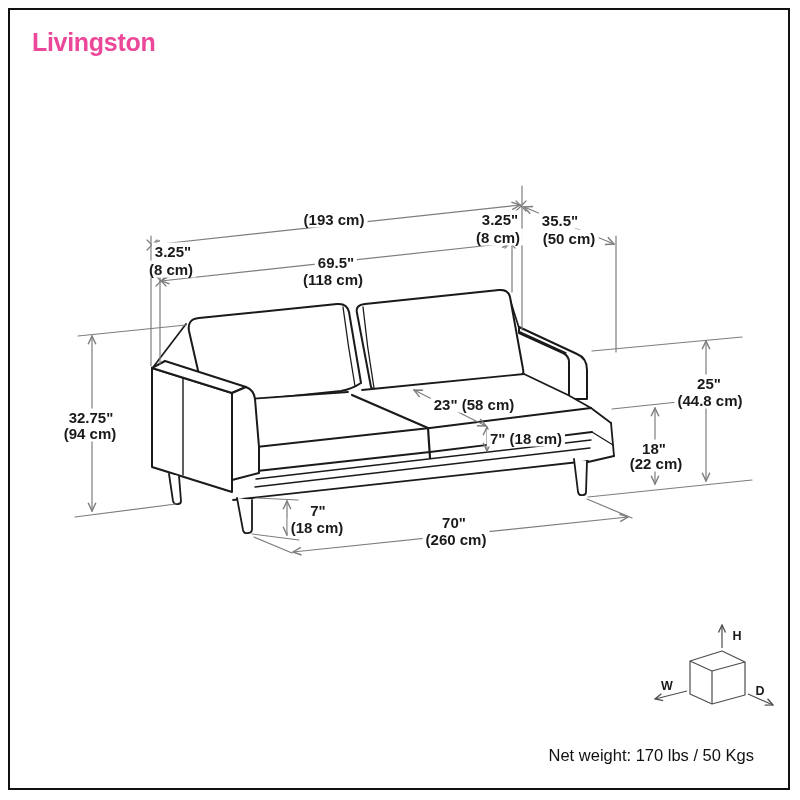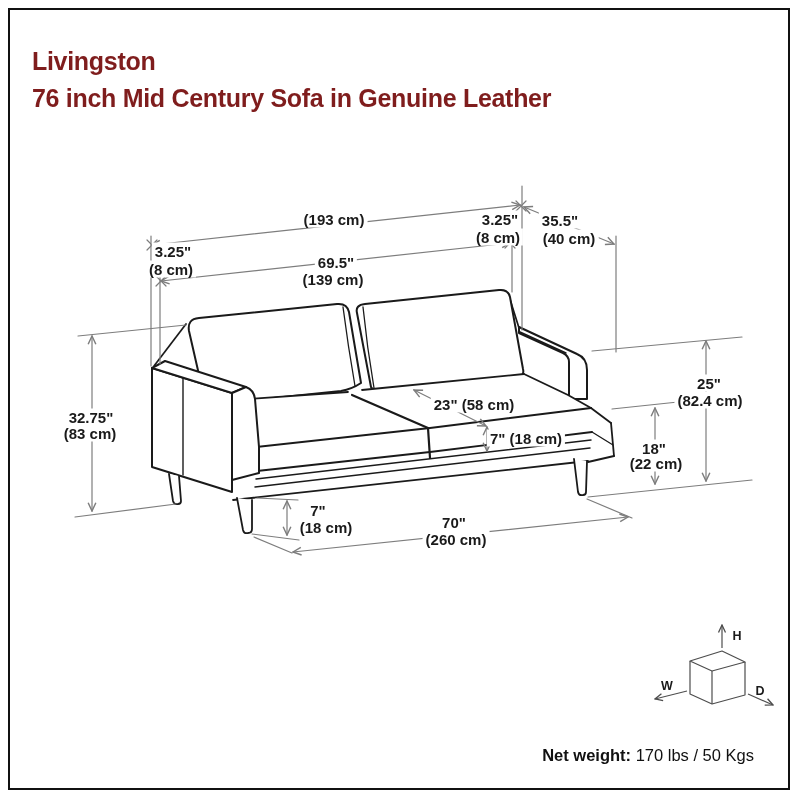--- a/index.html
+++ b/index.html
@@ -6,7 +6,7 @@
   .stage{position:relative;width:800px;height:800px;background:#fff;overflow:hidden;
          font-family:"Liberation Sans",sans-serif;}
   .frame-svg{position:absolute;left:0;top:0;}
-  .title-block{position:absolute;left:32px;top:24px;color:#7f1d1d;margin-top:19px;}
+  .title-block{position:absolute;left:32px;top:24px;color:#ec4899;}
   .title-line{font-size:25px;font-weight:700;line-height:37px;letter-spacing:-0.3px;white-space:nowrap;}
   .dim{position:absolute;transform:translate(-50%,-50%);font-size:15px;font-weight:600;
        color:#1a1a1a;background:#fff;padding:0 3px;white-space:nowrap;line-height:17px;}

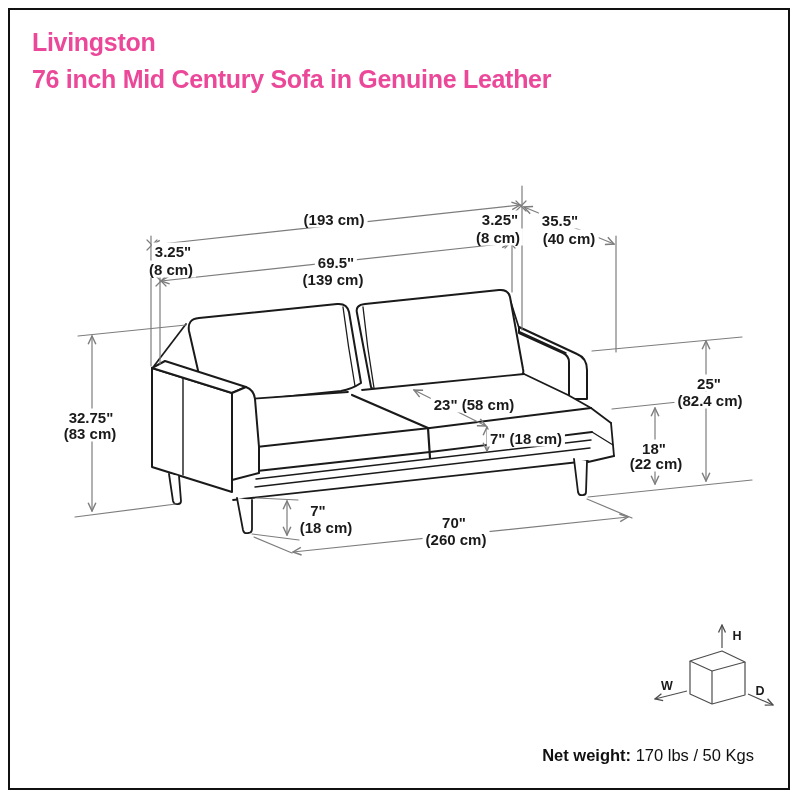--- a/index.html
+++ b/index.html
@@ -117,7 +117,6 @@
 
   <div class="title-block">
     <div class="title-line">Livingston</div>
-    <div class="title-line">76 inch Mid Century Sofa in Genuine Leather</div>
   </div>
 
   <div class="dim" style="left:336px;top:219px">76"</div>

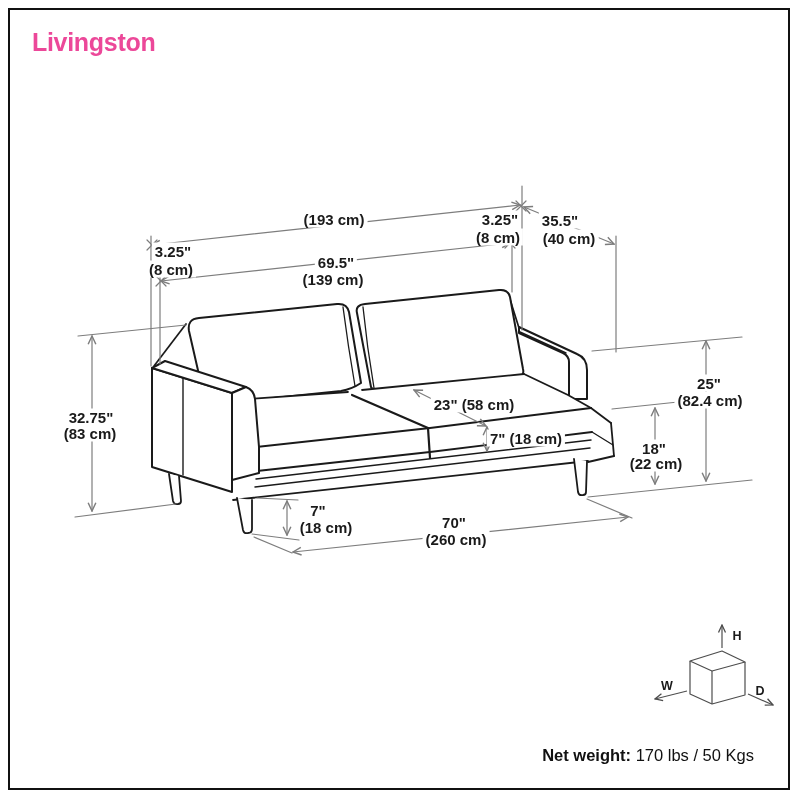--- a/index.html
+++ b/index.html
@@ -126,7 +126,7 @@
   <div class="dim" style="left:498px;top:237px">(8 cm)</div>
 
   <div class="dim" style="left:560px;top:220px">35.5"</div>
-  <div class="dim" style="left:569px;top:238px">(40 cm)</div>
+  <div class="dim" style="left:569px;top:238px">(50 cm)</div>
 
   <div class="dim" style="left:173px;top:251px">3.25"</div>
   <div class="dim" style="left:171px;top:269px">(8 cm)</div>

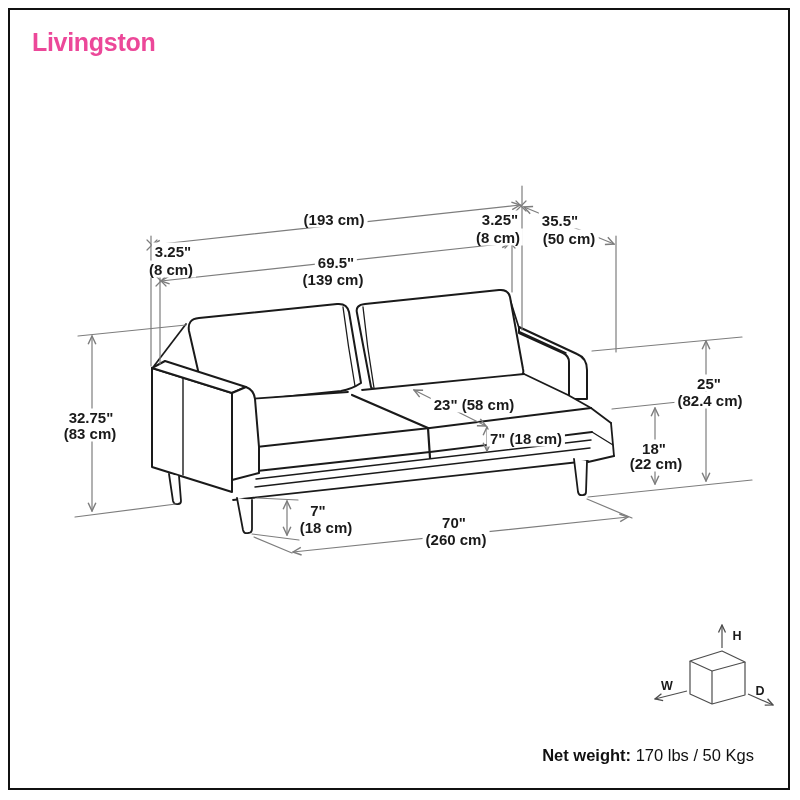--- a/index.html
+++ b/index.html
@@ -132,7 +132,7 @@
   <div class="dim" style="left:171px;top:269px">(8 cm)</div>
 
   <div class="dim" style="left:336px;top:262px">69.5"</div>
-  <div class="dim" style="left:333px;top:279px">(139 cm)</div>
+  <div class="dim" style="left:333px;top:279px">(118 cm)</div>
 
   <div class="dim" style="left:91px;top:417px">32.75"</div>
   <div class="dim" style="left:90px;top:433px">(83 cm)</div>

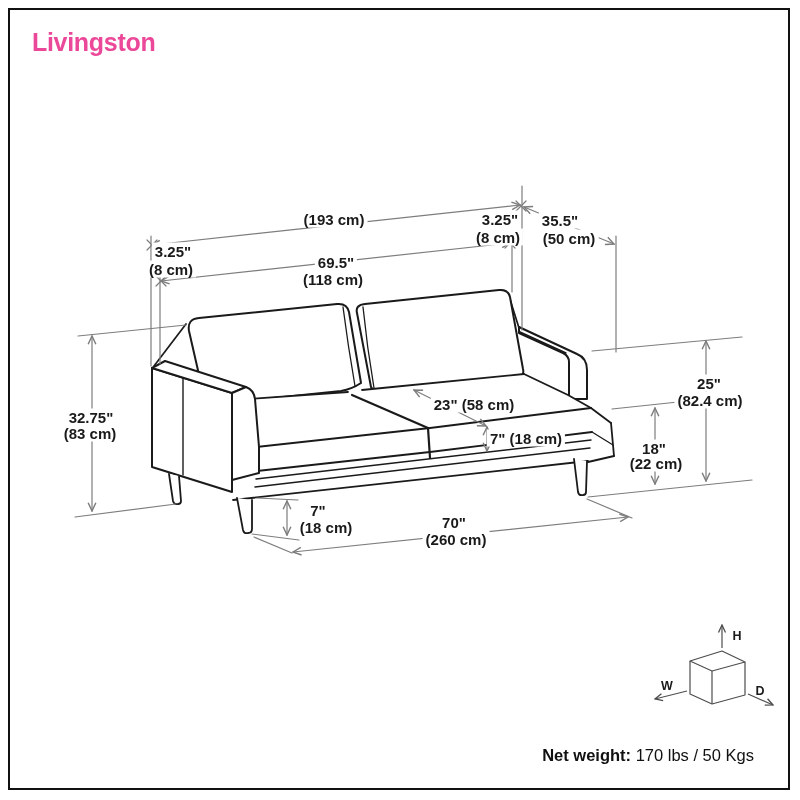--- a/index.html
+++ b/index.html
@@ -141,7 +141,7 @@
   <div class="dim" style="left:526px;top:438px">7" (18 cm)</div>
 
   <div class="dim" style="left:709px;top:383px">25"</div>
-  <div class="dim" style="left:710px;top:400px">(82.4 cm)</div>
+  <div class="dim" style="left:710px;top:400px">(44.8 cm)</div>
 
   <div class="dim" style="left:654px;top:448px">18"</div>
   <div class="dim" style="left:656px;top:463px">(22 cm)</div>

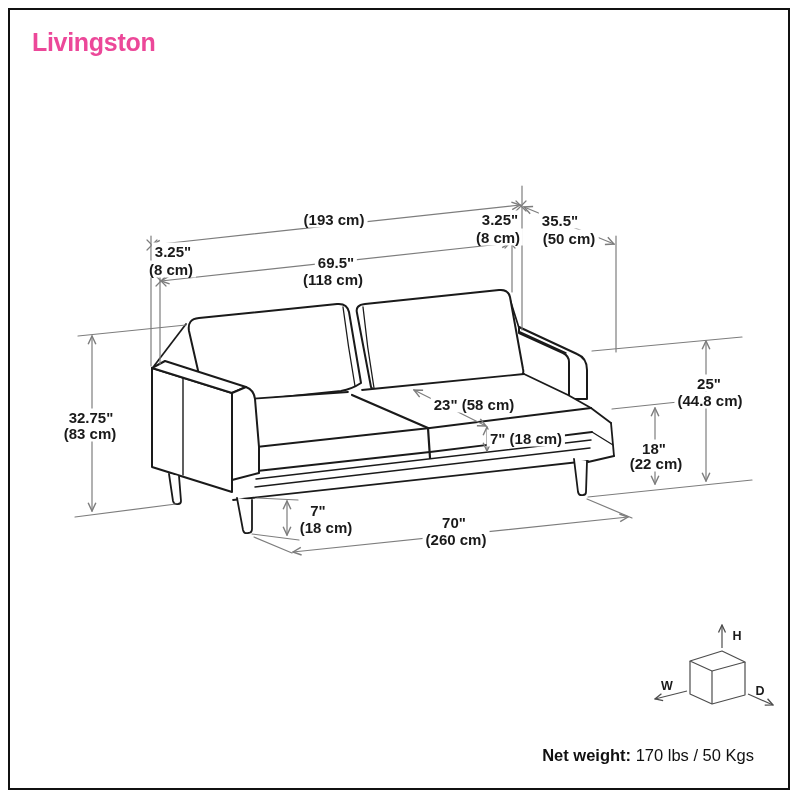--- a/index.html
+++ b/index.html
@@ -135,7 +135,7 @@
   <div class="dim" style="left:333px;top:279px">(118 cm)</div>
 
   <div class="dim" style="left:91px;top:417px">32.75"</div>
-  <div class="dim" style="left:90px;top:433px">(83 cm)</div>
+  <div class="dim" style="left:90px;top:433px">(94 cm)</div>
 
   <div class="dim" style="left:474px;top:404px">23" (58 cm)</div>
   <div class="dim" style="left:526px;top:438px">7" (18 cm)</div>

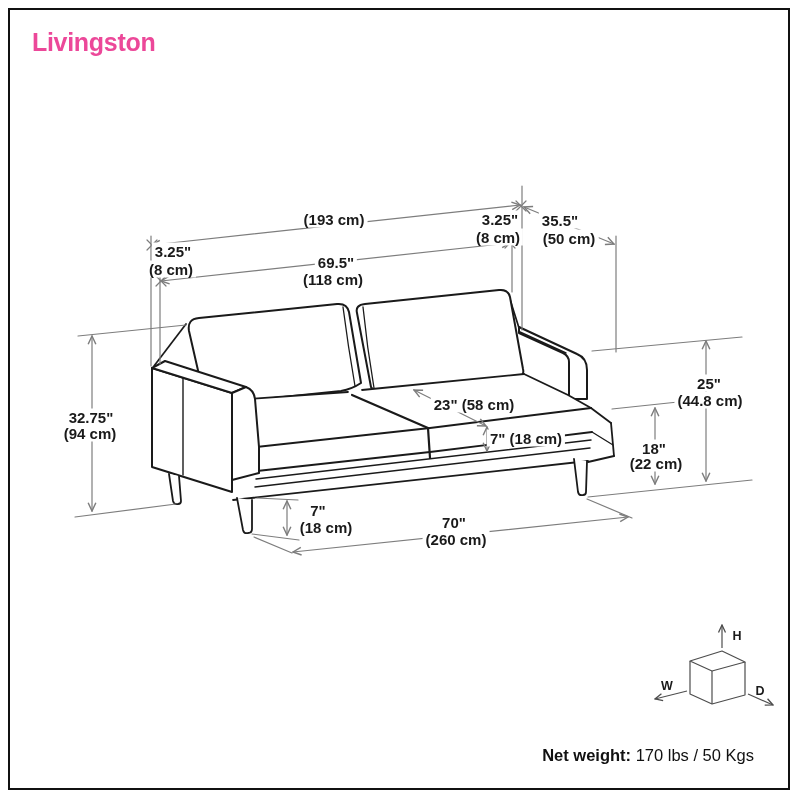--- a/index.html
+++ b/index.html
@@ -147,7 +147,7 @@
   <div class="dim" style="left:656px;top:463px">(22 cm)</div>
 
   <div class="dim" style="left:318px;top:510px">7"</div>
-  <div class="dim" style="left:326px;top:527px">(18 cm)</div>
+  <div class="dim" style="left:317px;top:527px">(18 cm)</div>
 
   <div class="dim" style="left:454px;top:522px">70"</div>
   <div class="dim" style="left:456px;top:539px">(260 cm)</div>

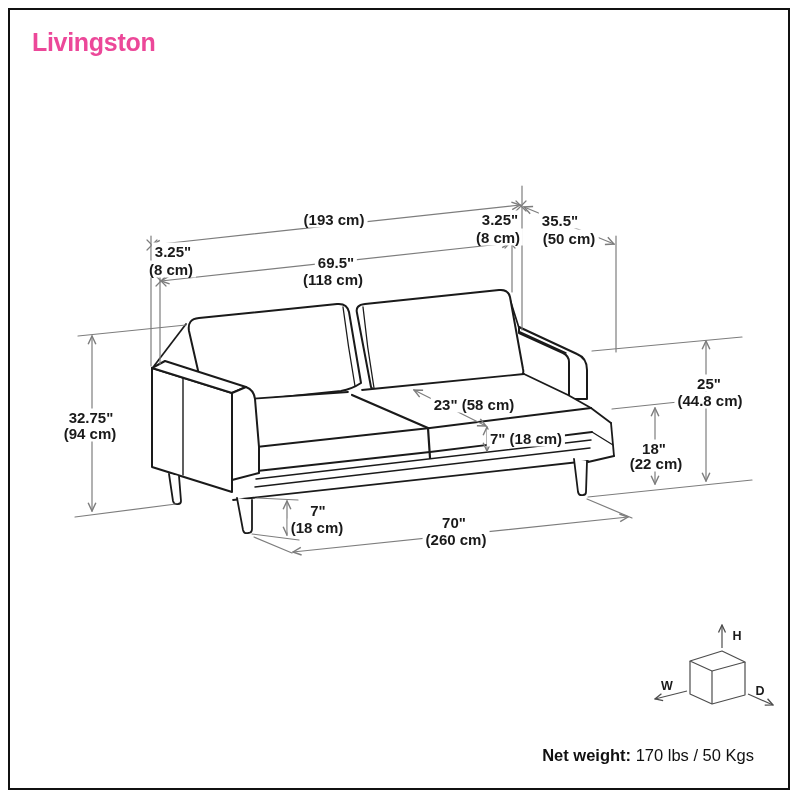--- a/index.html
+++ b/index.html
@@ -13,7 +13,7 @@
   .cube-label{position:absolute;transform:translate(-50%,-50%);font-size:12.5px;font-weight:700;
        color:#1a1a1a;background:transparent;}
   .footer{position:absolute;top:746px;right:46px;font-size:16.5px;color:#111;white-space:nowrap;}
-  .footer b{font-weight:700;}
+  .footer b{font-weight:400;}
 </style>
 </head>
 <body>

